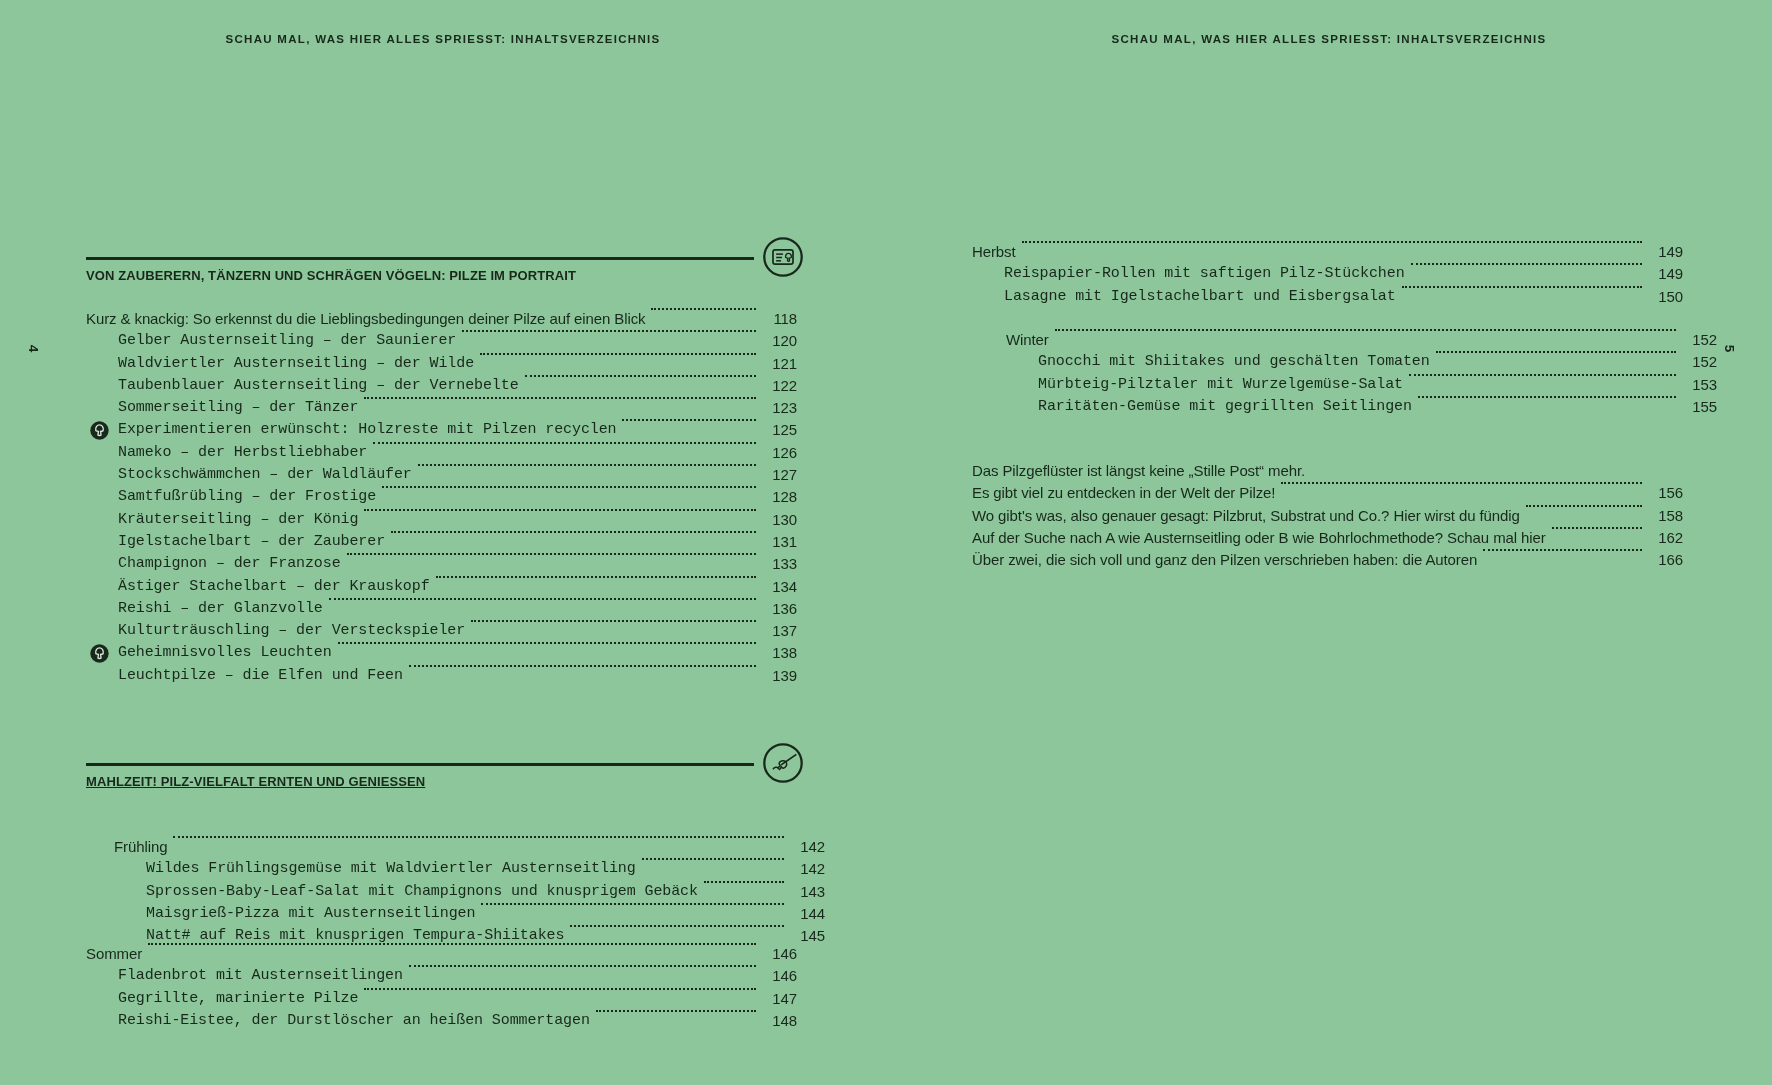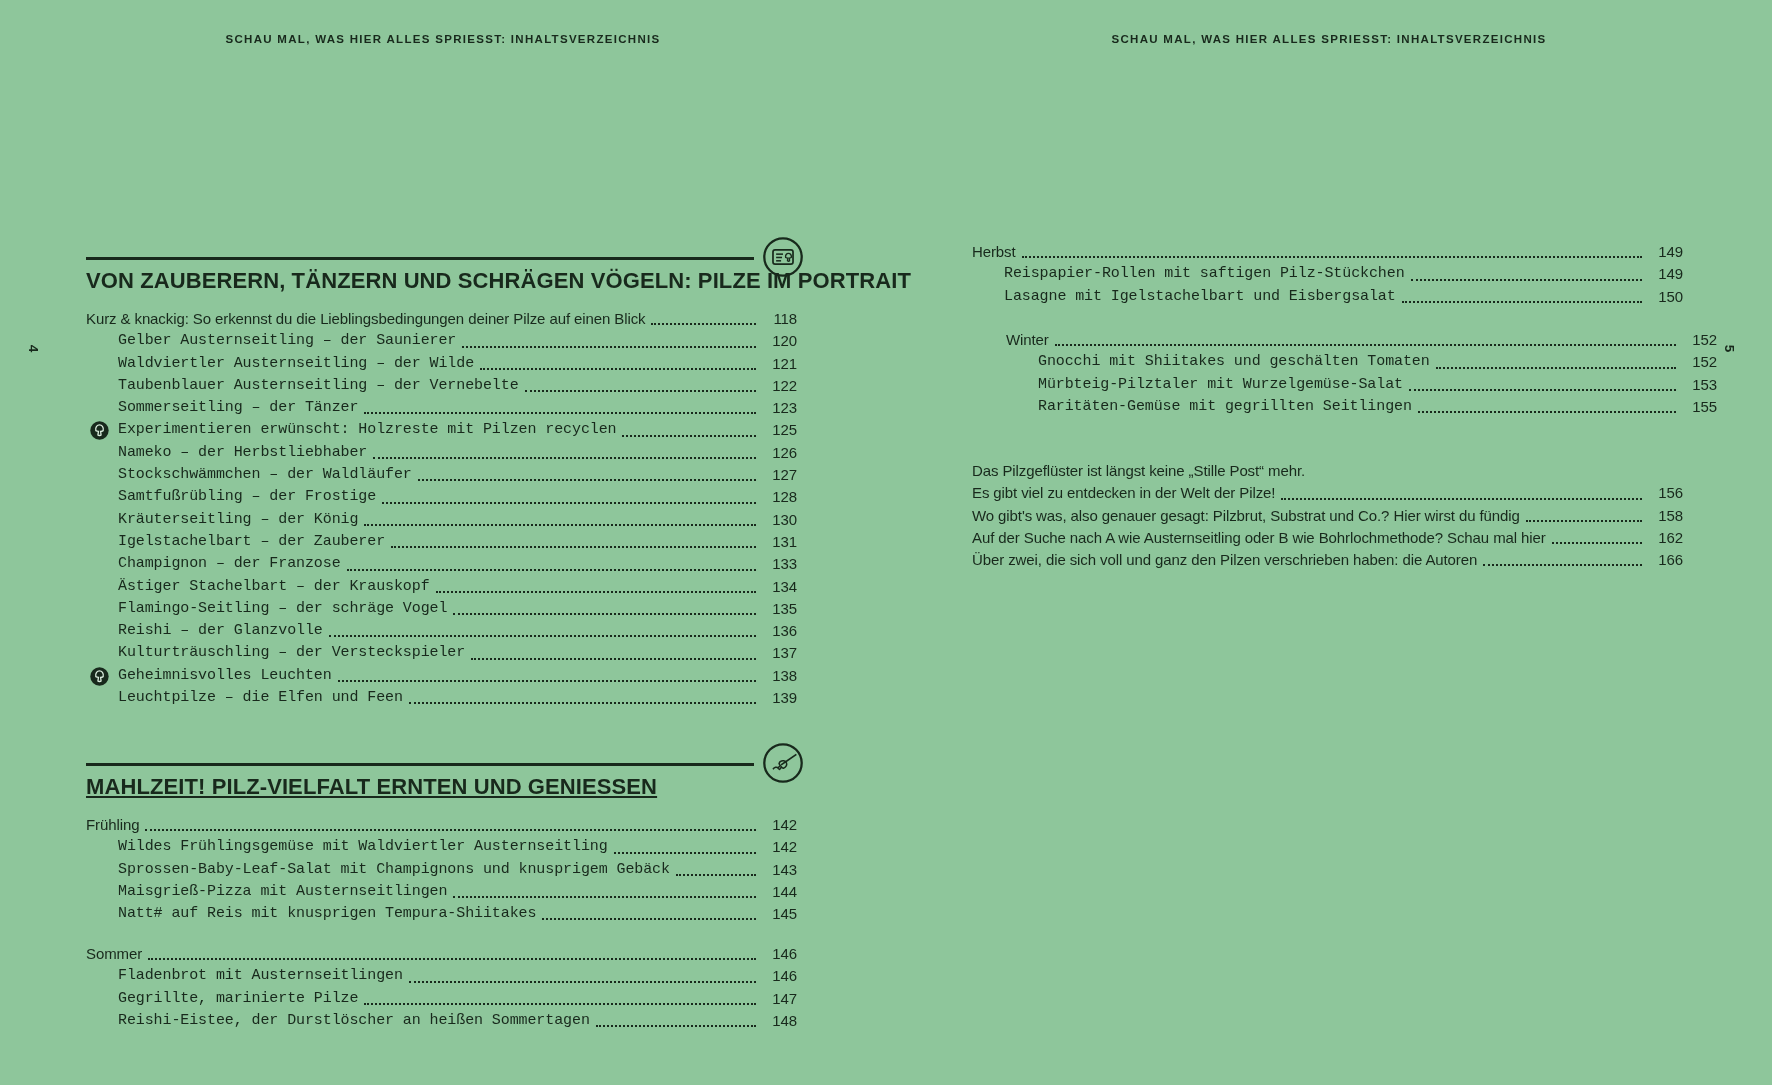--- a/index.html
+++ b/index.html
@@ -57,7 +57,7 @@
   #toc-outro{top:460px;}
 
   .row{
-    display:flex;align-items:flex-end;height:22.3px;position:relative;
+    display:flex;height:22.3px;position:relative;
     font-size:15px;letter-spacing:-0.1px;line-height:22.3px;white-space:nowrap;
   }
   .row .lbl{flex:none;line-height:22.3px;}

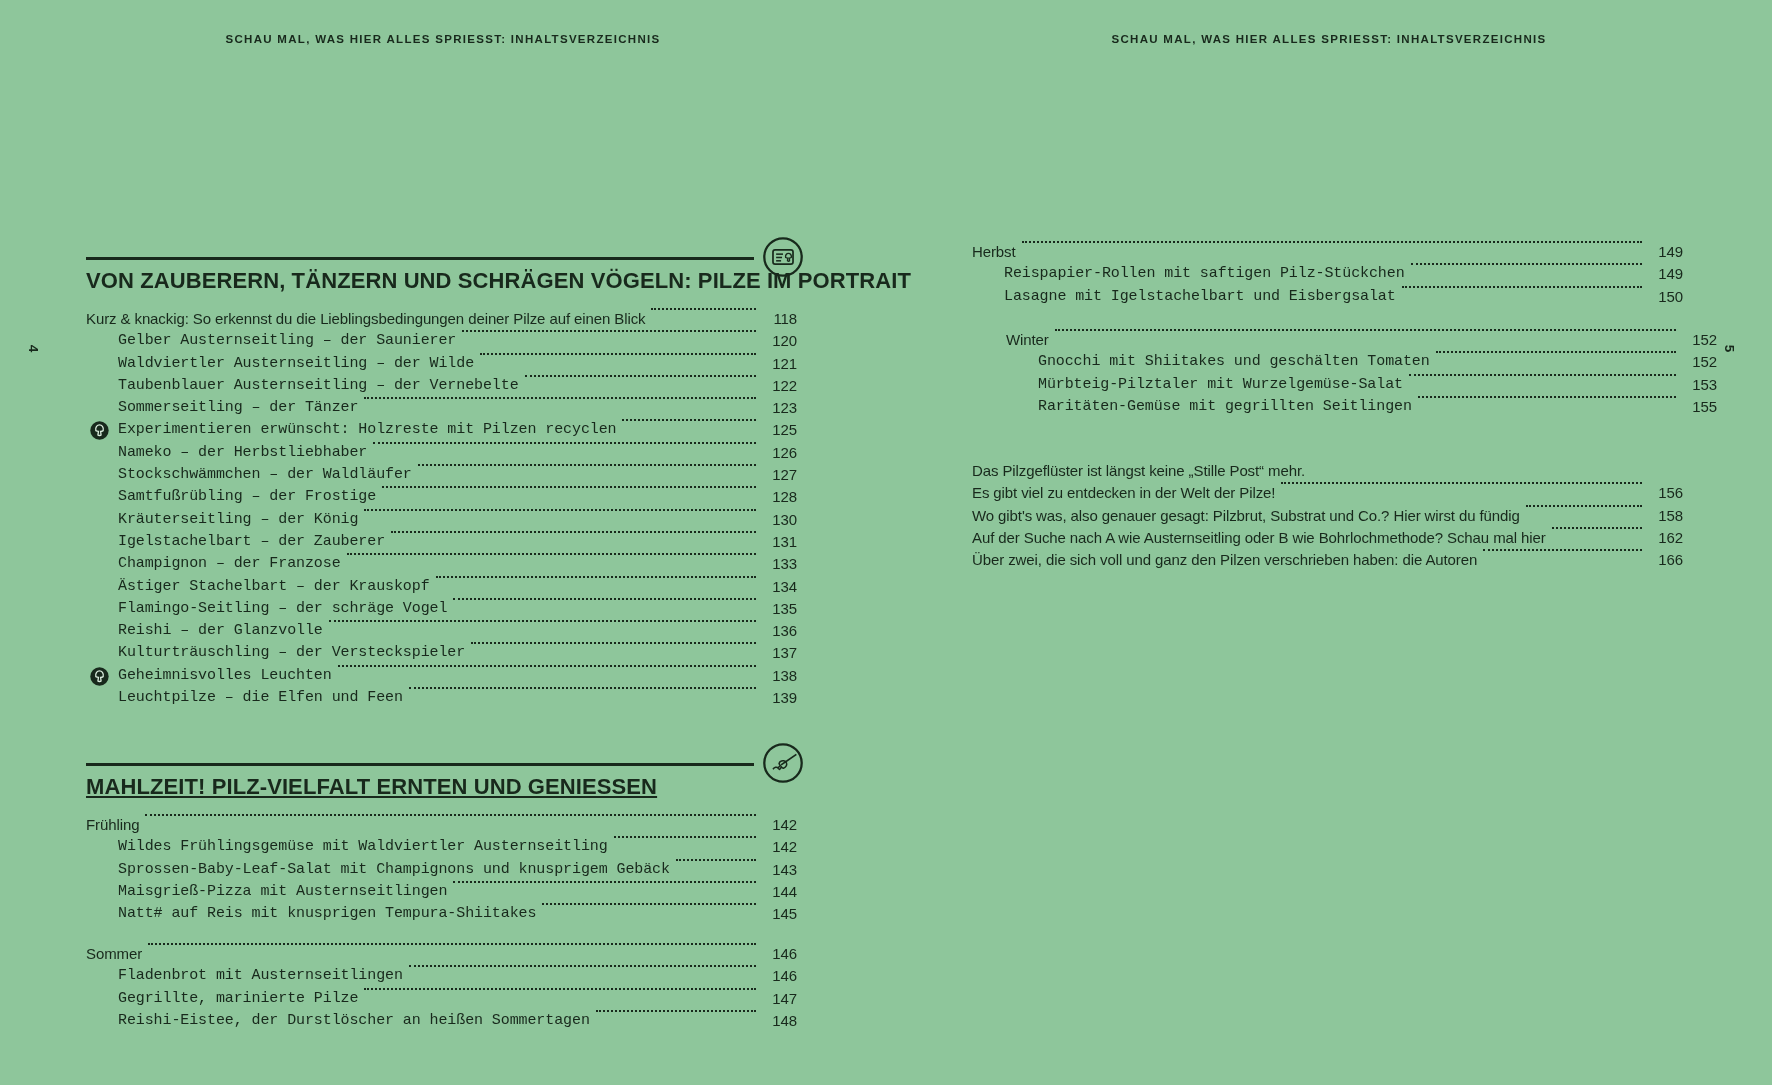--- a/index.html
+++ b/index.html
@@ -39,7 +39,7 @@
   #rule-2{top:763px;}
   .section-title{
     position:absolute;left:86px;
-    font-size:22px;font-weight:700;letter-spacing:0.1px;white-space:nowrap;
+    font-size:13px;font-weight:700;letter-spacing:0.1px;white-space:nowrap;
   }
   #title-1{top:268px;}
   #title-2{top:774px;text-decoration:underline;}

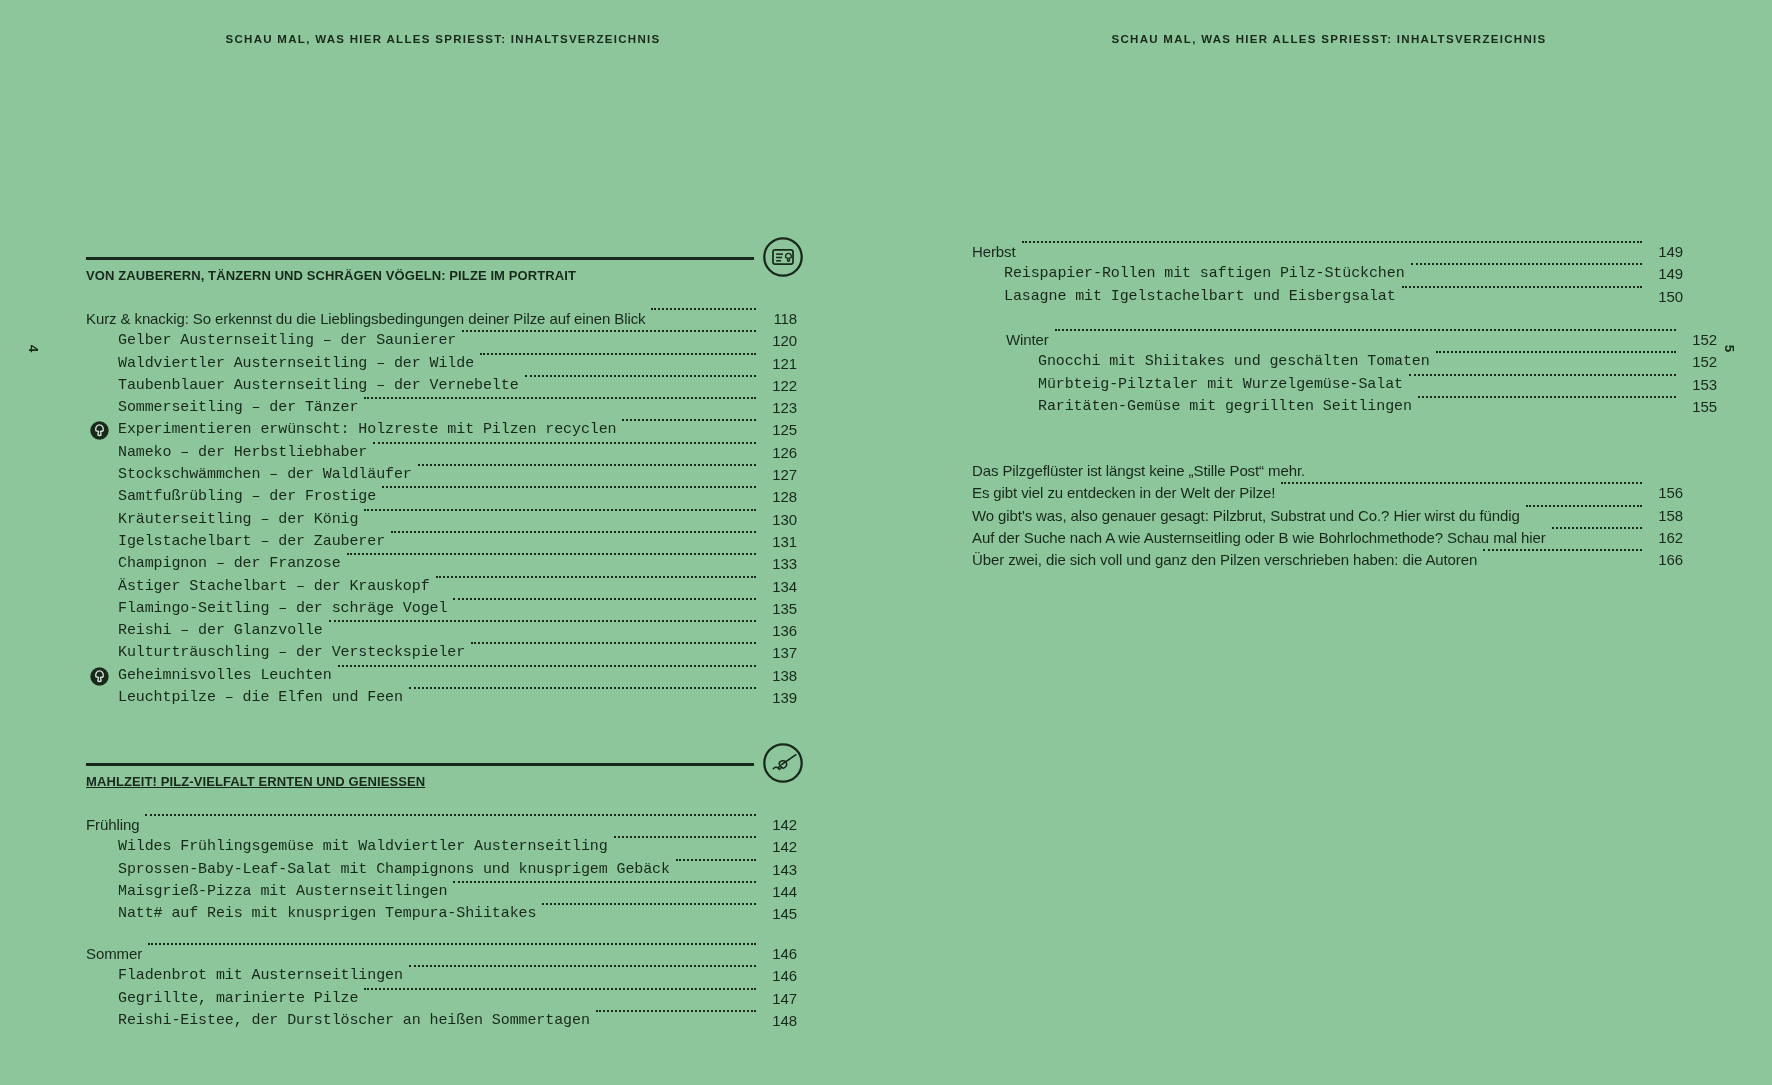--- a/index.html
+++ b/index.html
@@ -161,11 +161,6 @@
         <span class="num">134</span>
       </div>
       <div class="row ind">
-        <span class="lbl">Flamingo-Seitling – der schräge Vogel</span>
-        <span class="leader"></span>
-        <span class="num">135</span>
-      </div>
-      <div class="row ind">
         <span class="lbl">Reishi – der Glanzvolle</span>
         <span class="leader"></span>
         <span class="num">136</span>

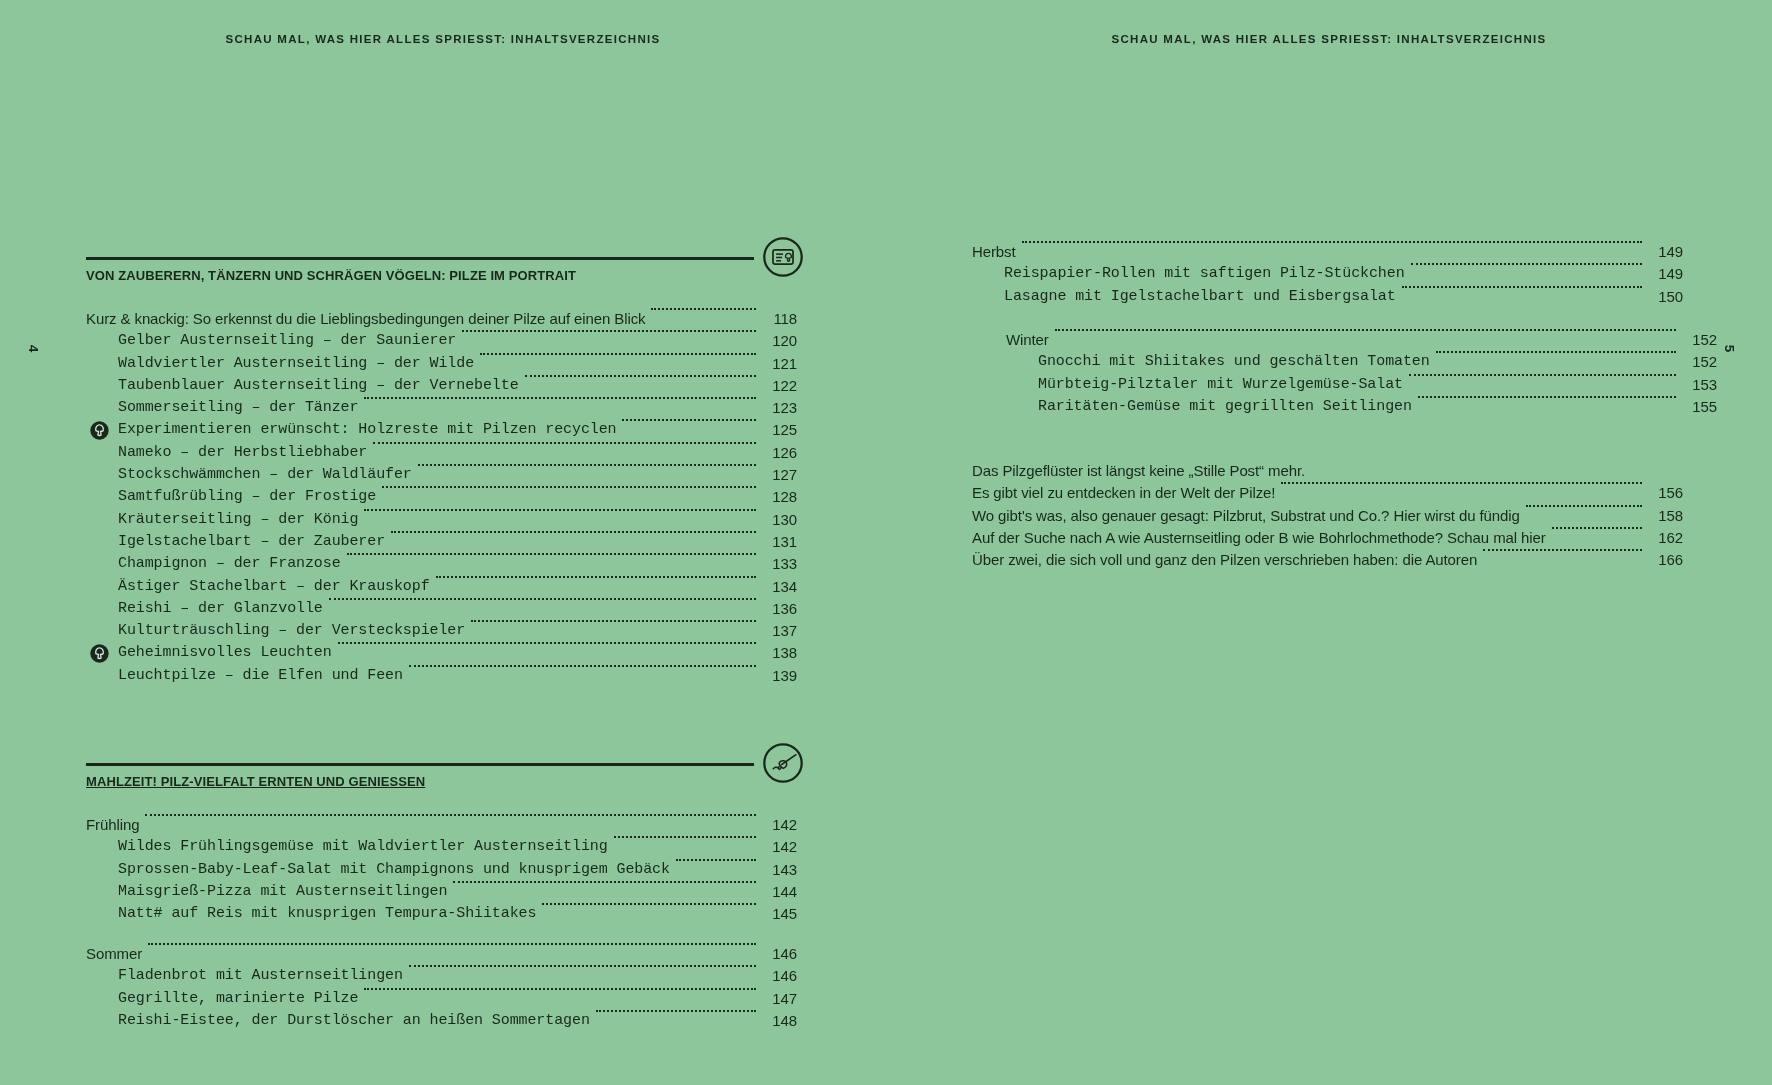--- a/index.html
+++ b/index.html
@@ -50,7 +50,7 @@
   .toc{position:absolute;width:711px;left:86px;}
   #page-right .toc{left:86px;}
   #toc-portraits{top:308px;}
-  #toc-fruehling{top:814px;}
+  #toc-fruehling{top:836px;margin-left:28px;}
   #toc-sommer{top:943px;}
   #toc-herbst{top:241px;}
   #toc-winter{top:329px;margin-left:34px;}

